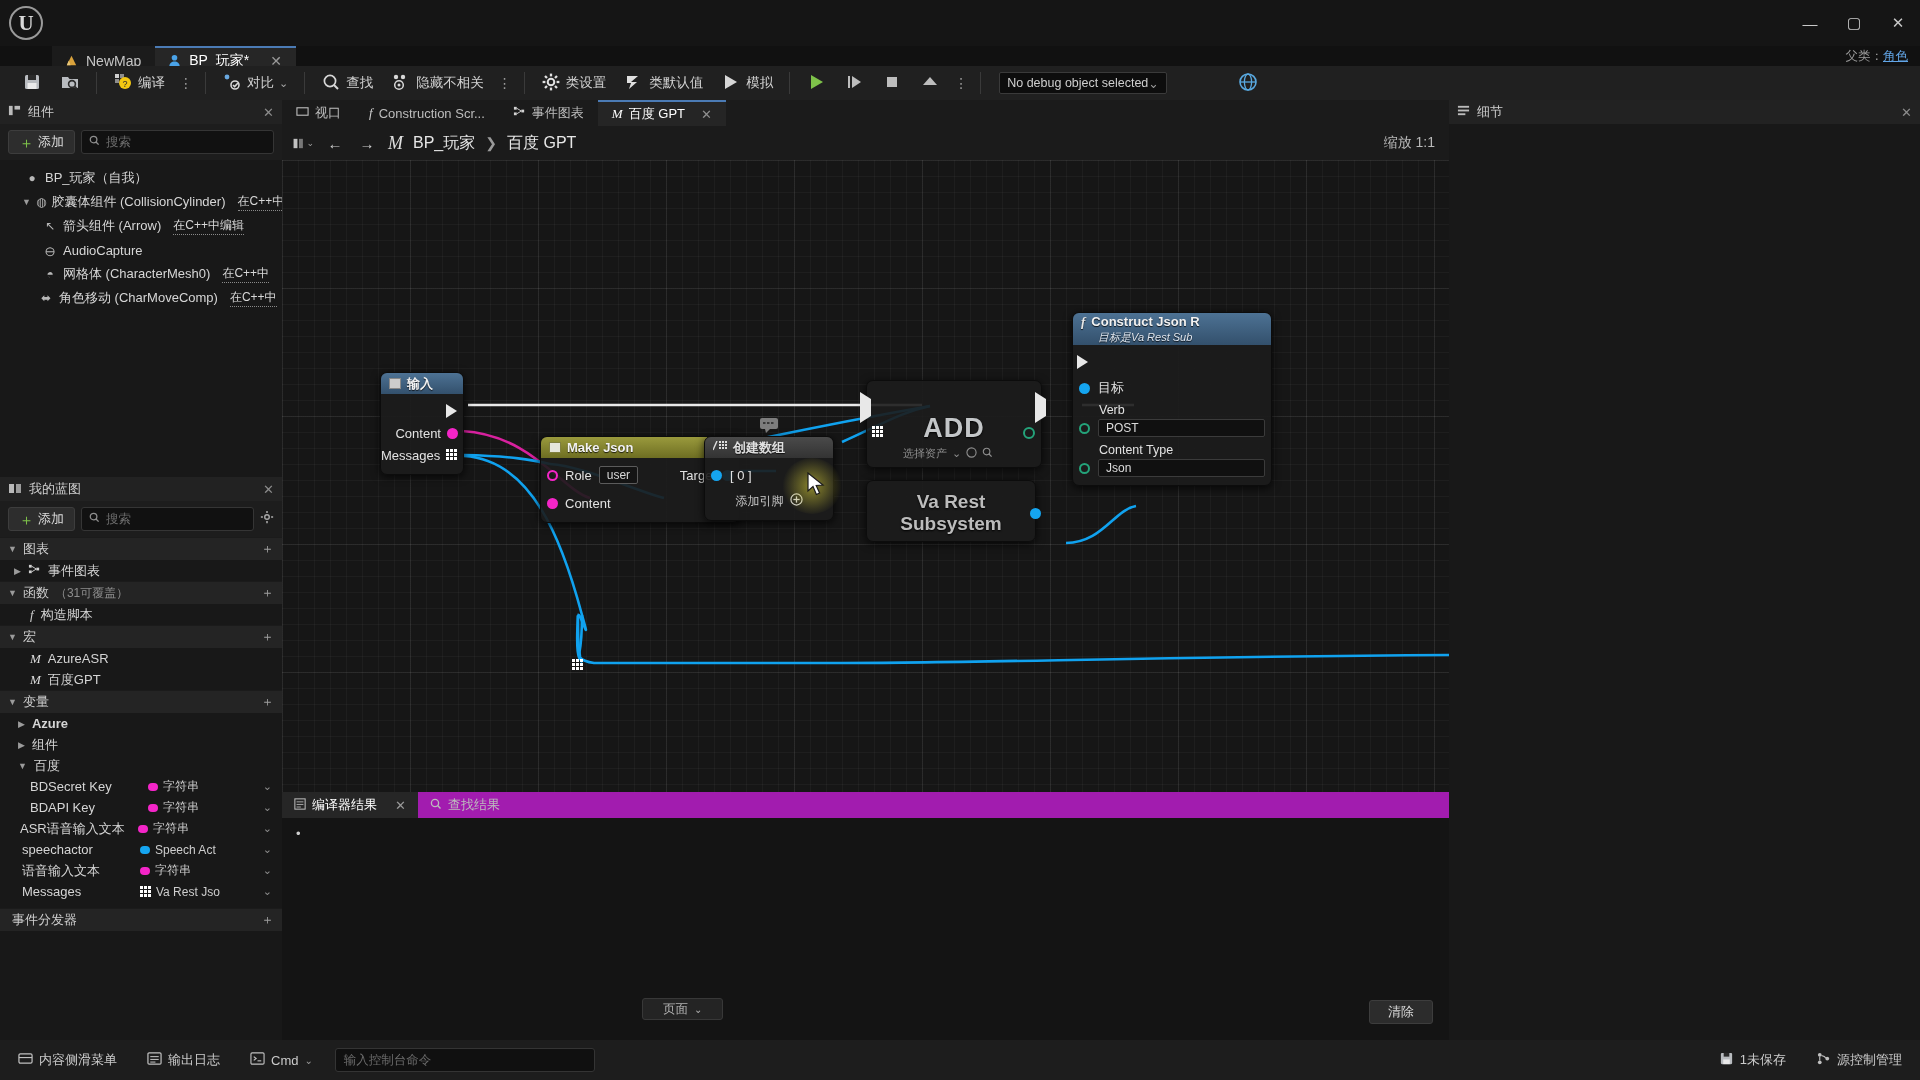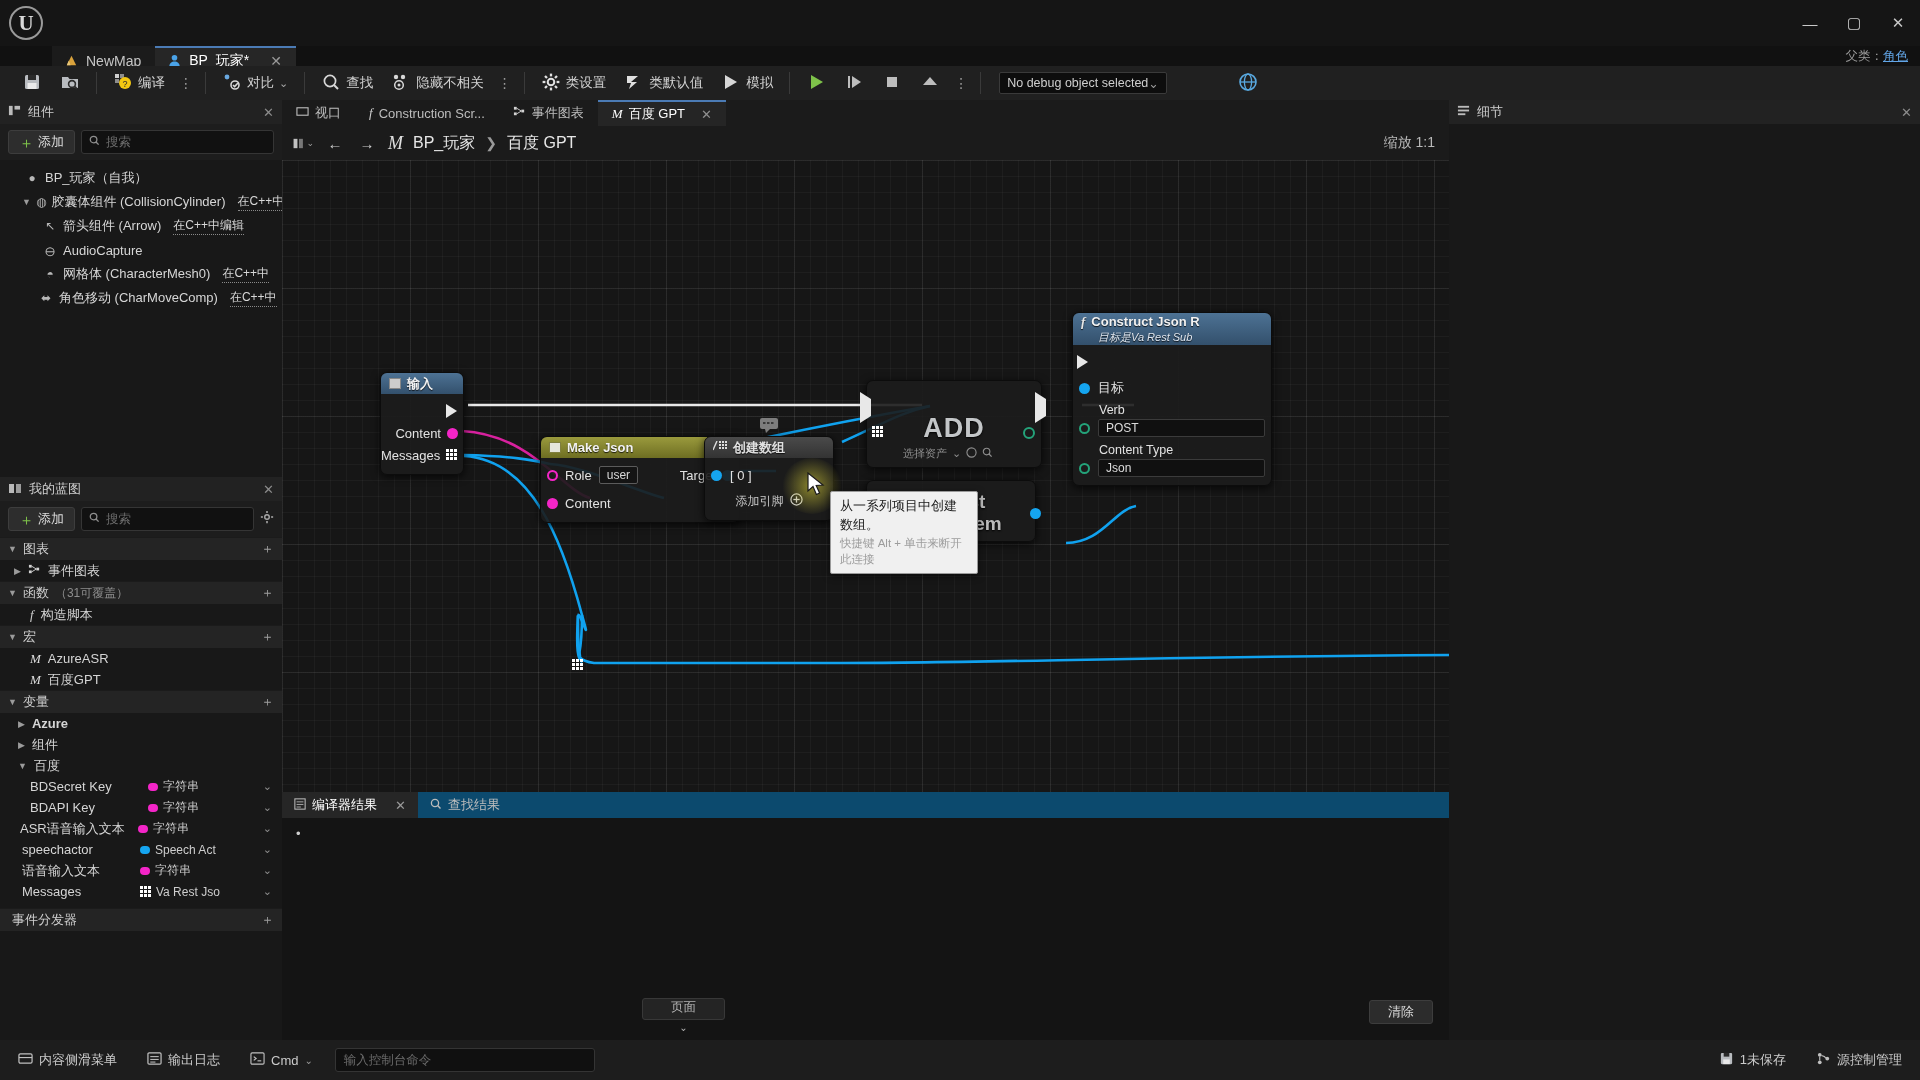--- a/index.html
+++ b/index.html
@@ -902,10 +902,6 @@
                   background:radial-gradient(circle,rgba(235,225,60,0.55) 0%,rgba(235,225,60,0.12) 55%,transparent 72%)"></div>
       <div style="position:absolute;left:527px;top:318px;width:9px;height:9px;border-radius:50%;background:#e2463a"></div>
 
-      <div id="tooltip" style="left:548px;top:331px;width:148px">
-        <div>从一系列项目中创建数组。</div>
-        <div class="sub">快捷键 Alt + 单击来断开此连接</div>
-      </div>
 
       <div id="cursor" style="left:524px;top:312px">
         <svg width="22" height="26" viewBox="0 0 22 26">

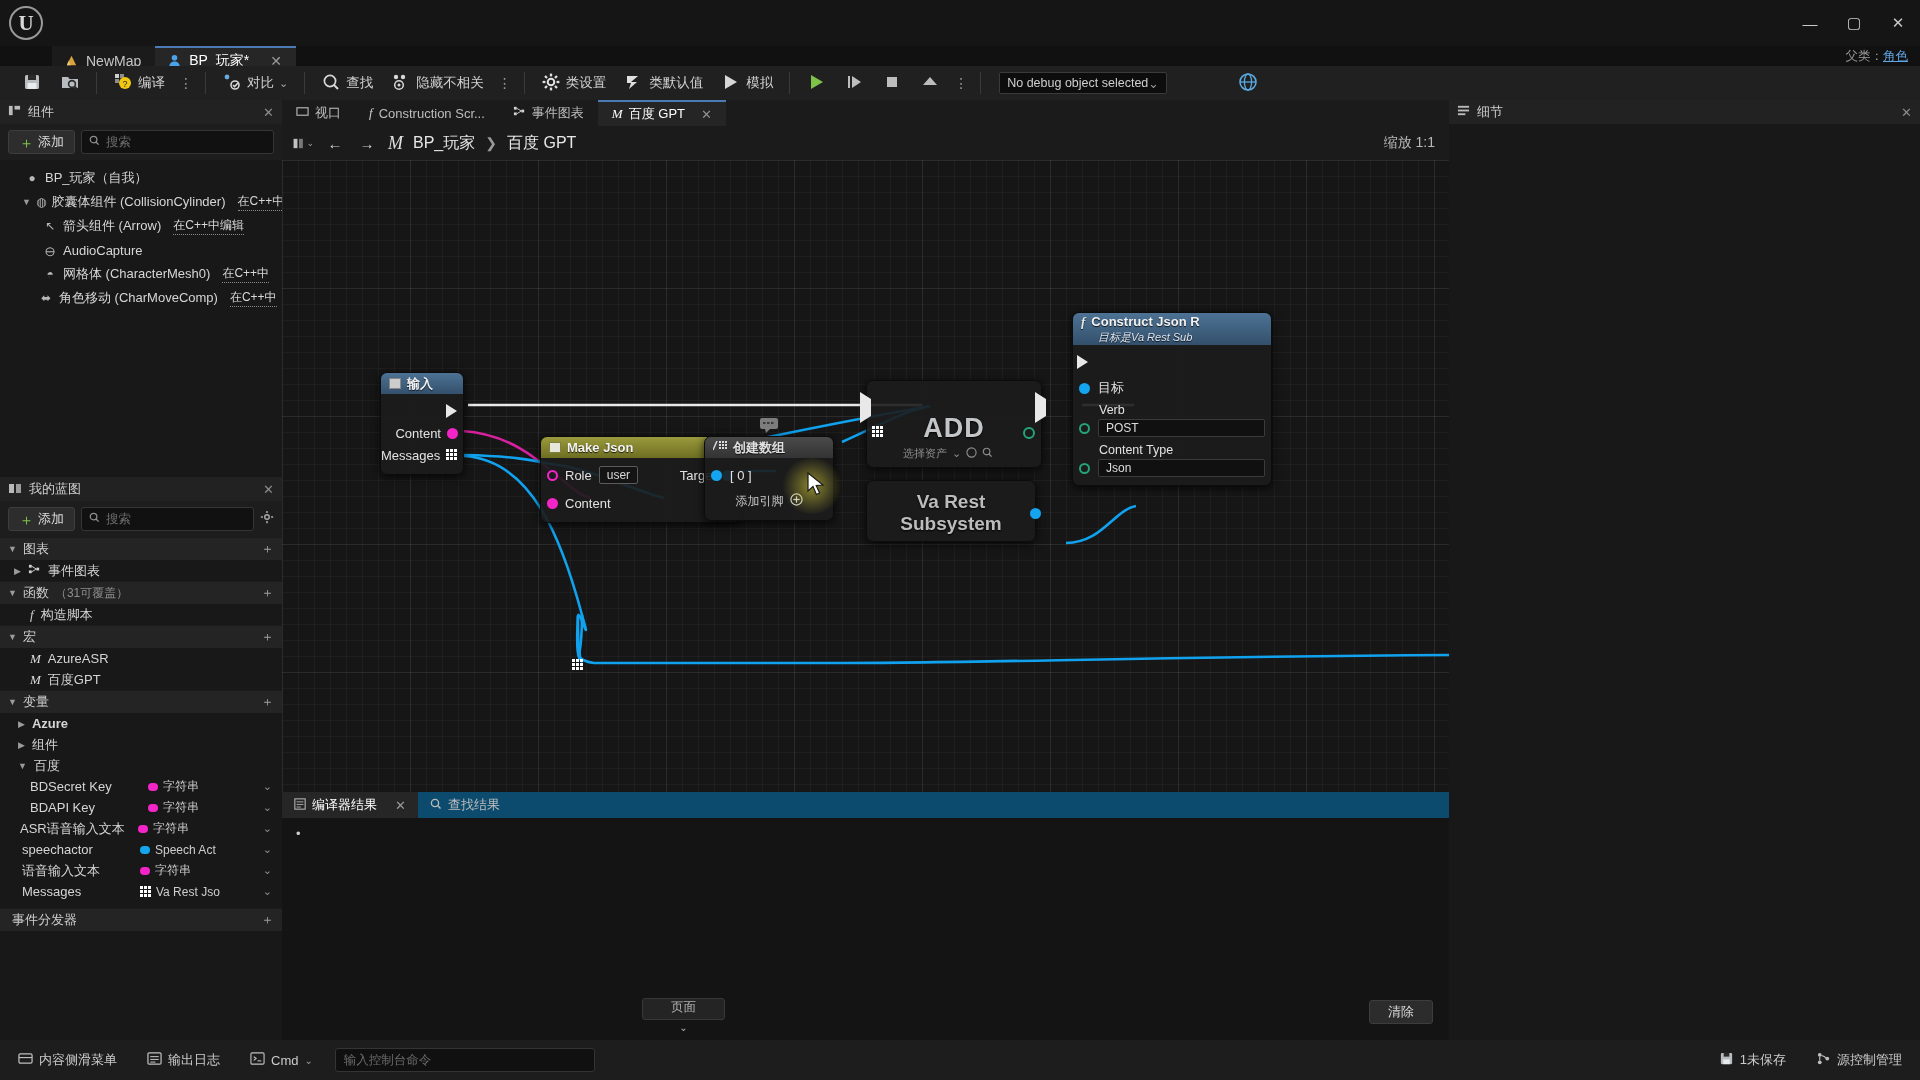--- a/index.html
+++ b/index.html
@@ -207,7 +207,7 @@
   #results {
     position: absolute; left: 282px; top: 692px; width: 1167px; height: 248px; background: #1a1a1a;
   }
-  #restabs { height: 26px; background: #0c4a6e; display: flex; align-items: flex-end; }
+  #restabs { height: 26px; background: #a21caf; display: flex; align-items: flex-end; }
   .rtab { height: 26px; display: flex; align-items: center; gap: 6px; padding: 0 12px; font-size: 13px; color: #bdbdbd; }
   .rtab.active { background: #262626; color: #fff; }
   #resbody { position: absolute; top: 26px; left: 0; right: 0; bottom: 0; background: #141414; }

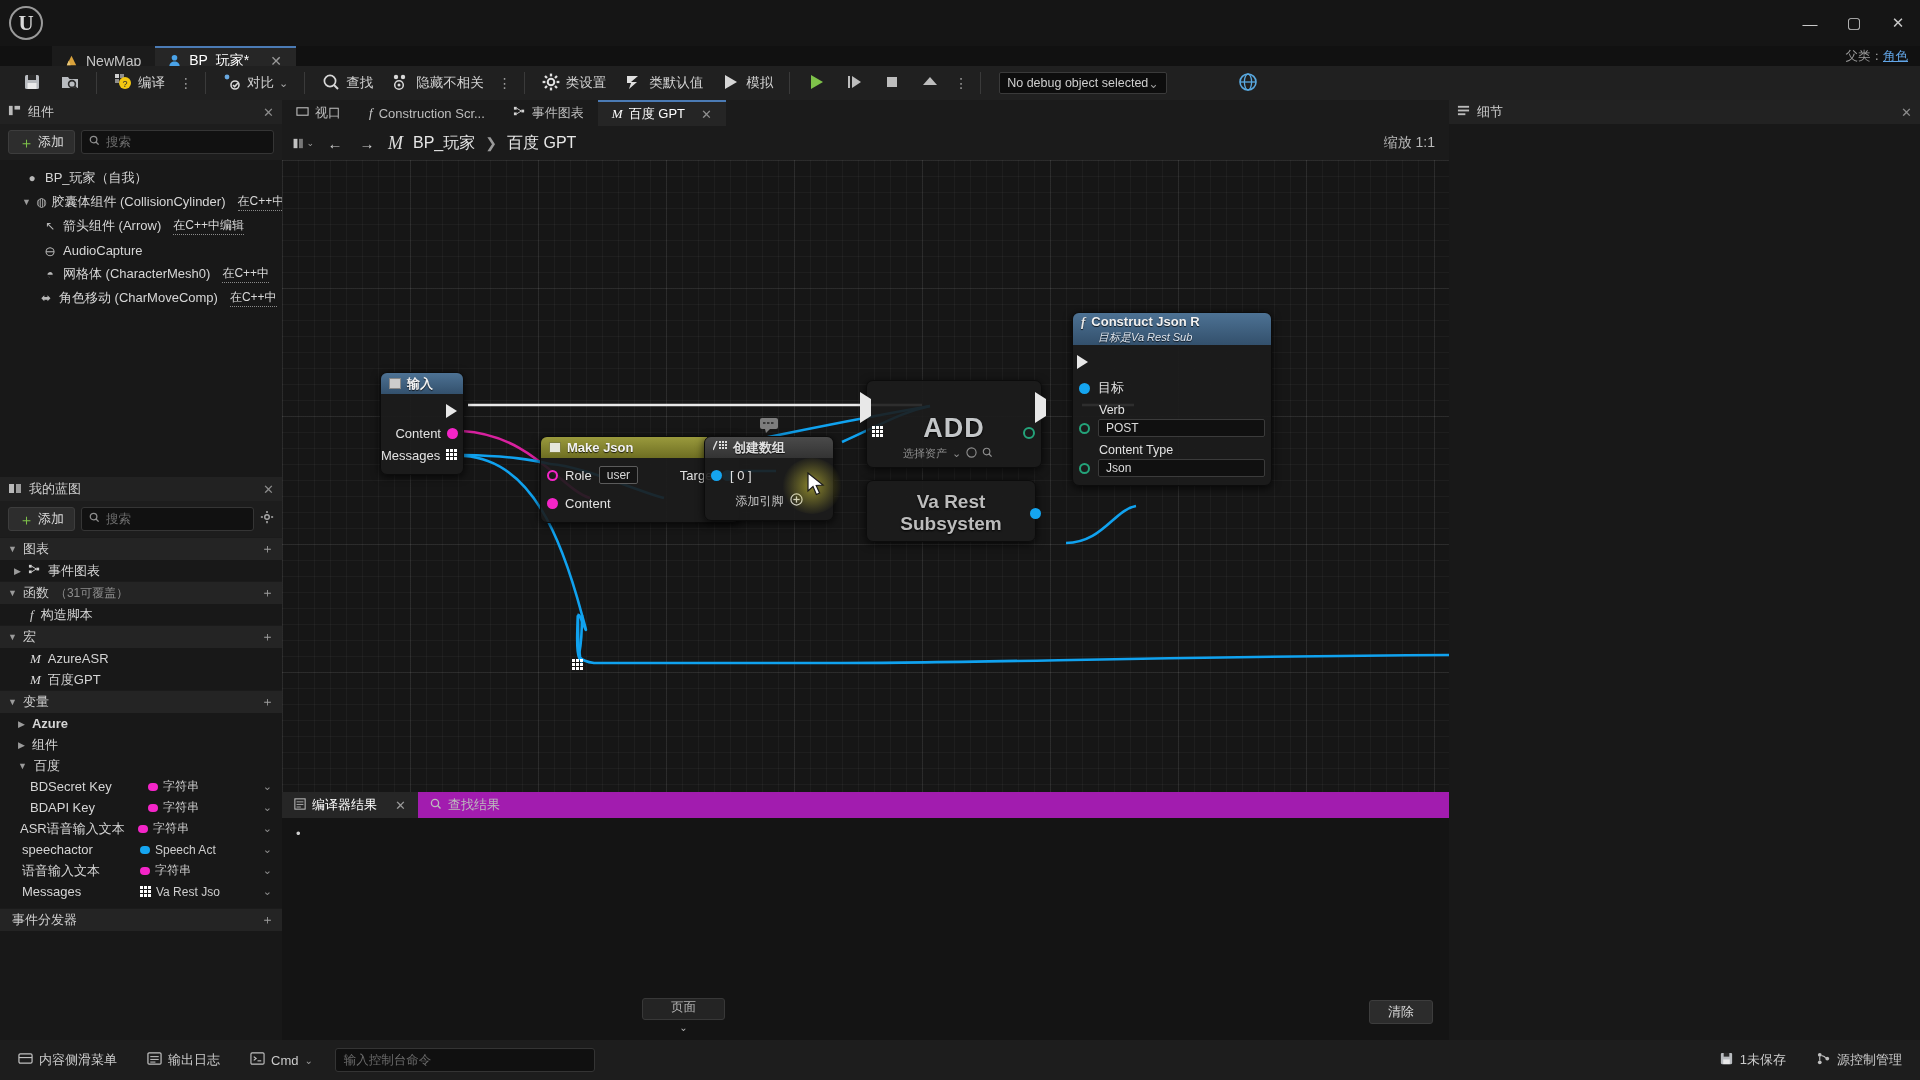--- a/index.html
+++ b/index.html
@@ -215,9 +215,9 @@
     font-family: "Liberation Sans", sans-serif; }
   .logline .bullet { color: #cfcfcf; }
   #pagebtn {
-    position: absolute; left: 360px; bottom: 20px; height: 22px; padding: 0 28px; background: #242424;
+    position: absolute; left: 360px; bottom: 20px; height: 22px; padding: 0 20px; background: #242424;
     border: 1px solid #383838; border-radius: 3px; font-size: 12.5px; color: #b2b2b2;
-    display: flex; align-items: center; gap: 6px; flex-direction: column;
+    display: flex; align-items: center; gap: 6px;
   }
   #clearbtn {
     position: absolute; right: 16px; bottom: 16px; height: 24px; padding: 0 18px; background: #2c2c2c;

